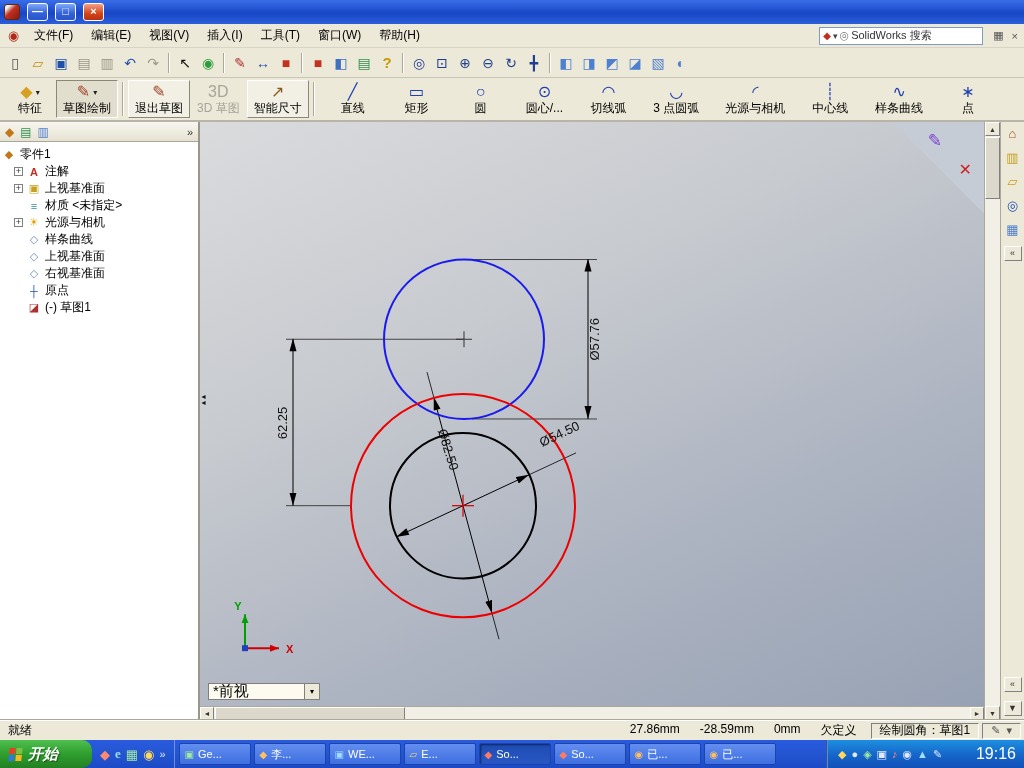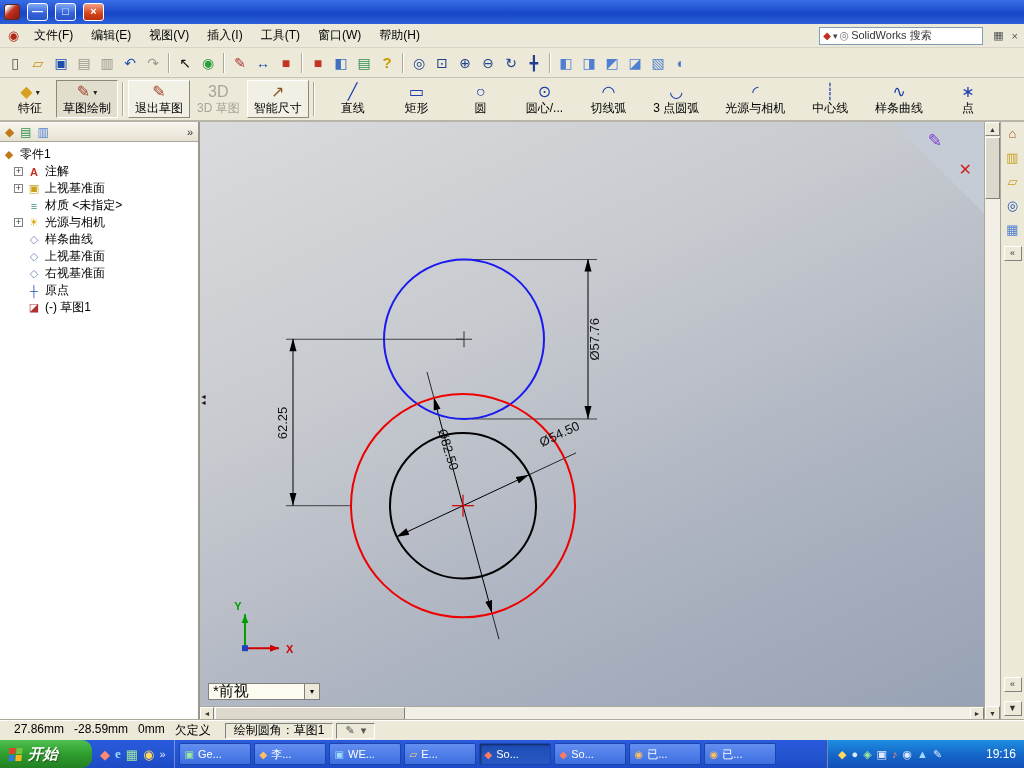--- a/index.html
+++ b/index.html
@@ -460,6 +460,7 @@
   </div>
 
   <div class="statusbar" data-name="statusbar">
+    <span class="smsg" data-name="status-message">就绪</span>
     <span class="coords" data-name="pointer-coordinates">
       <span data-name="coord-x">27.86mm</span>
       <span data-name="coord-y">-28.59mm</span>

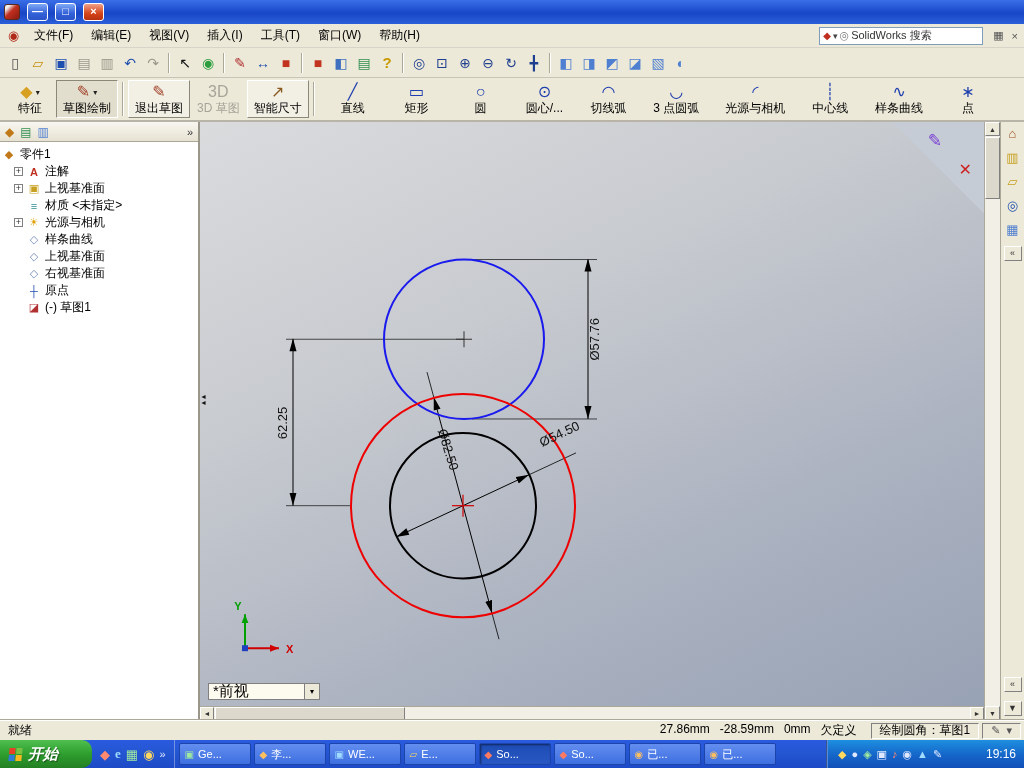--- a/index.html
+++ b/index.html
@@ -129,7 +129,7 @@
 
 .statusbar{flex:0 0 20px;display:flex;align-items:center;background:#ECE9D8;border-top:1px solid #fff;box-shadow:0 -1px 0 #aca899;font-size:12px}
 .smsg{flex:1;padding:0 8px}
-.coords{display:flex;gap:10px;padding:0 14px;white-space:nowrap}
+.coords{display:flex;gap:20px;padding:0 14px;white-space:nowrap}
 .scell{height:16px;display:flex;align-items:center;padding:0 8px;margin-right:3px;border:1px solid;border-color:#808080 #fff #fff #808080;white-space:nowrap}
 .sicons{gap:6px;font-size:11px;color:#555}
 

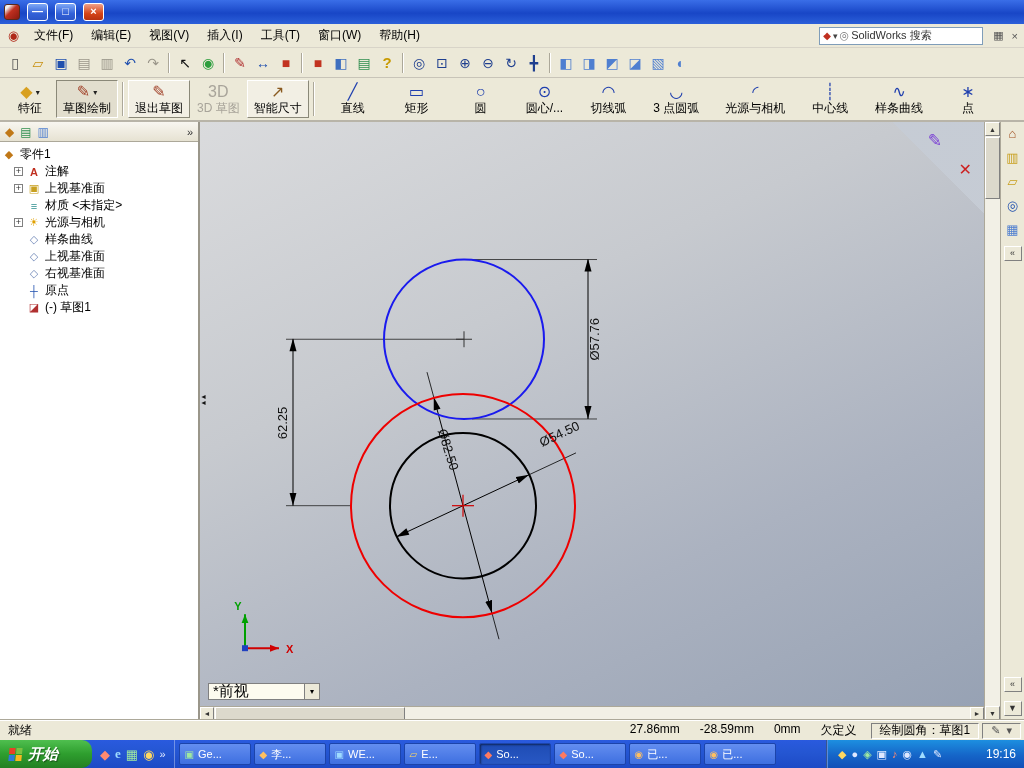--- a/index.html
+++ b/index.html
@@ -159,7 +159,7 @@
   background:linear-gradient(#1D8FE0,#1565C8 55%,#1150B8);border-left:2px groove #5a8ae0;color:#fff}
 .trayico{font-size:11px;color:#dfe8ff}
 .tray .c1{color:#ffd860}.tray .c3{color:#9fe8a0}.tray .c5{color:#ff8a70}.tray .c7{color:#9fdcff}
-.clock{margin-left:auto;font-size:12px}
+.clock{margin-left:auto;font-size:16px}
 </style>
 </head>
 <body>

